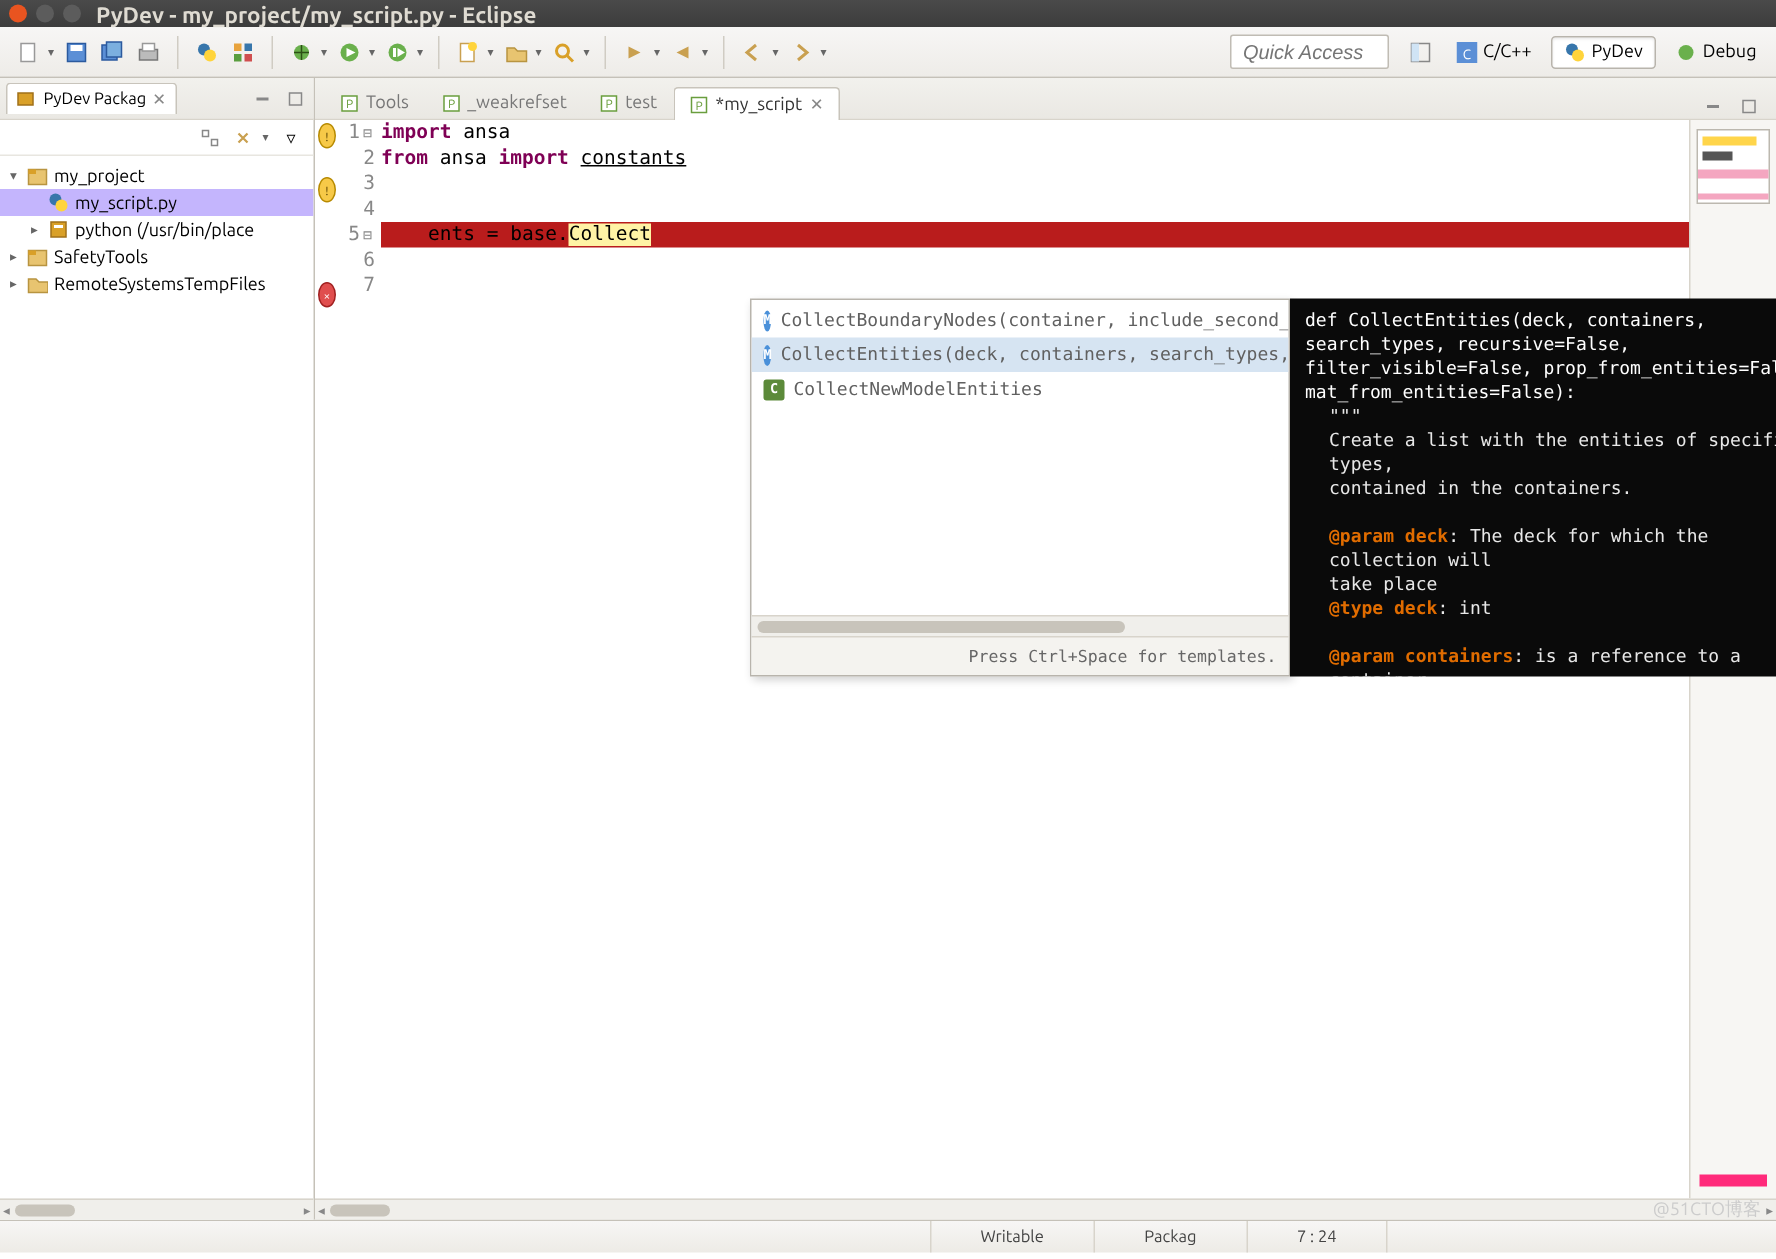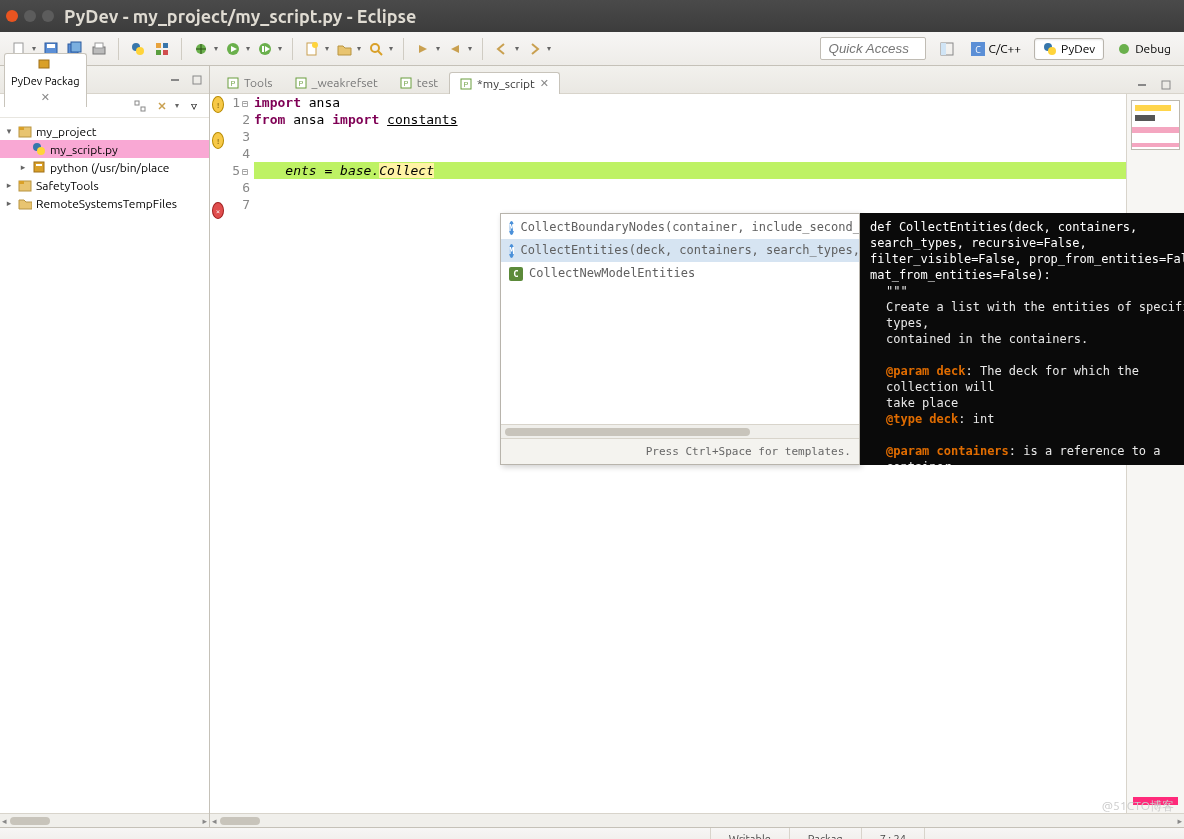--- a/index.html
+++ b/index.html
@@ -6,7 +6,7 @@
 body { font-family: "Ubuntu", "Segoe UI", sans-serif; font-size: 12px; background: #ffffff; width: 1184px; height: 839px; overflow: hidden; position: relative; }
 
 
-.titlebar { background: linear-gradient(#4a4a4a, #3c3c3c); height: 32px; display: flex; align-items: center; padding: 0 6px; color: #dfdbd2; font-weight: bold; font-size: 18px; }
+.titlebar { background: linear-gradient(#4a4a4a, #3c3c3c); height: 18px; display: flex; align-items: center; padding: 0 6px; color: #dfdbd2; font-weight: bold; font-size: 15px; }
 .titlebar .win-btns { display: flex; gap: 6px; margin-right: 10px; }
 .titlebar .win-btn { width: 12px; height: 12px; border-radius: 50%; }
 .win-close { background: #e95420; }

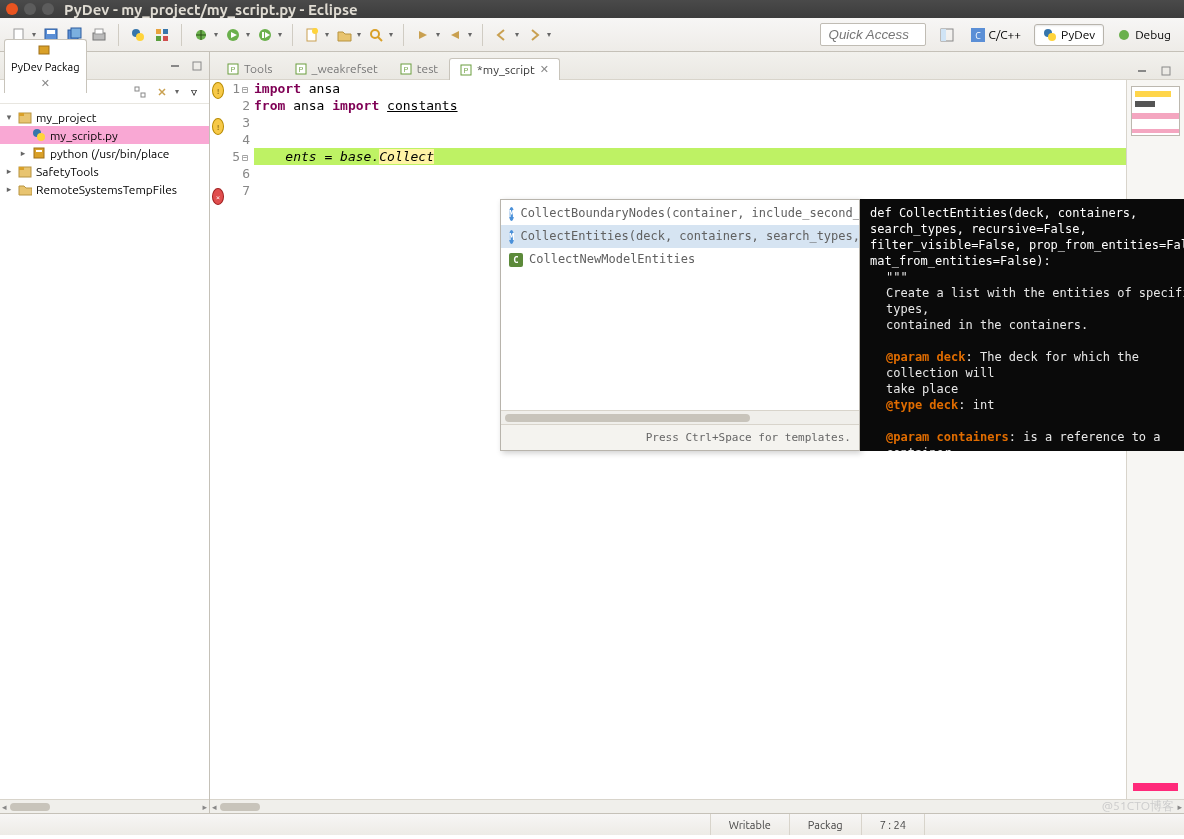--- a/index.html
+++ b/index.html
@@ -29,7 +29,7 @@
 .workbench { display: flex; height: calc(100% - 22px - 34px - 22px); }
 .sidebar { width: 210px; border-right: 1px solid #c5c1b8; display: flex; flex-direction: column; background: #fff; }
 .view-tabs { height: 28px; display: flex; align-items: center; border-bottom: 1px solid #d8d4cb; background: linear-gradient(#f2f1ed,#eae8e3); padding: 0 4px; gap: 6px; }
-.view-tab { display: flex; align-items: center; gap: 4px; padding: 3px 6px; background: #fff; border: 1px solid #c8c4bb; border-bottom: none; border-radius: 3px 3px 0 0; font-size: 11px; flex-direction: column; }
+.view-tab { display: flex; align-items: center; gap: 4px; padding: 3px 6px; background: #fff; border: 1px solid #c8c4bb; border-bottom: none; border-radius: 3px 3px 0 0; font-size: 11px; }
 .view-tabs .spacer { flex: 1; }
 .view-toolbar { height: 24px; display: flex; align-items: center; justify-content: flex-end; padding: 0 6px; gap: 4px; border-bottom: 1px solid #e8e6e0; }
 .tree { padding: 4px 0; flex: 1; overflow: auto; }

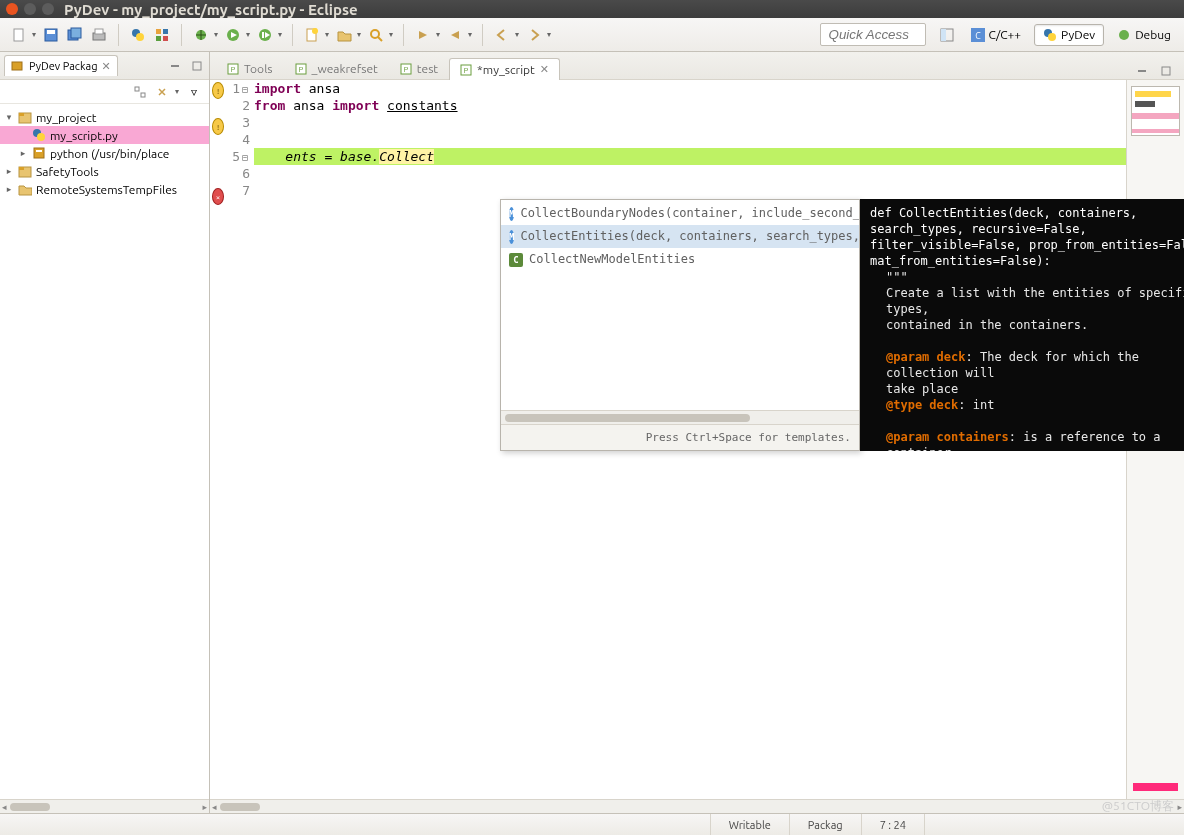--- a/index.html
+++ b/index.html
@@ -34,7 +34,7 @@
 .view-toolbar { height: 24px; display: flex; align-items: center; justify-content: flex-end; padding: 0 6px; gap: 4px; border-bottom: 1px solid #e8e6e0; }
 .tree { padding: 4px 0; flex: 1; overflow: auto; }
 .tree-item { display: flex; align-items: center; gap: 4px; padding: 2px 4px; white-space: nowrap; }
-.tree-item.selected { background: #f9a8d4; }
+.tree-item.selected { background: #c4b5fd; }
 .tree-toggle { width: 10px; text-align: center; color: #666; font-size: 9px; }
 .tree-icon { width: 14px; height: 14px; display: inline-block; }
 .tree .indent-1 { padding-left: 18px; }

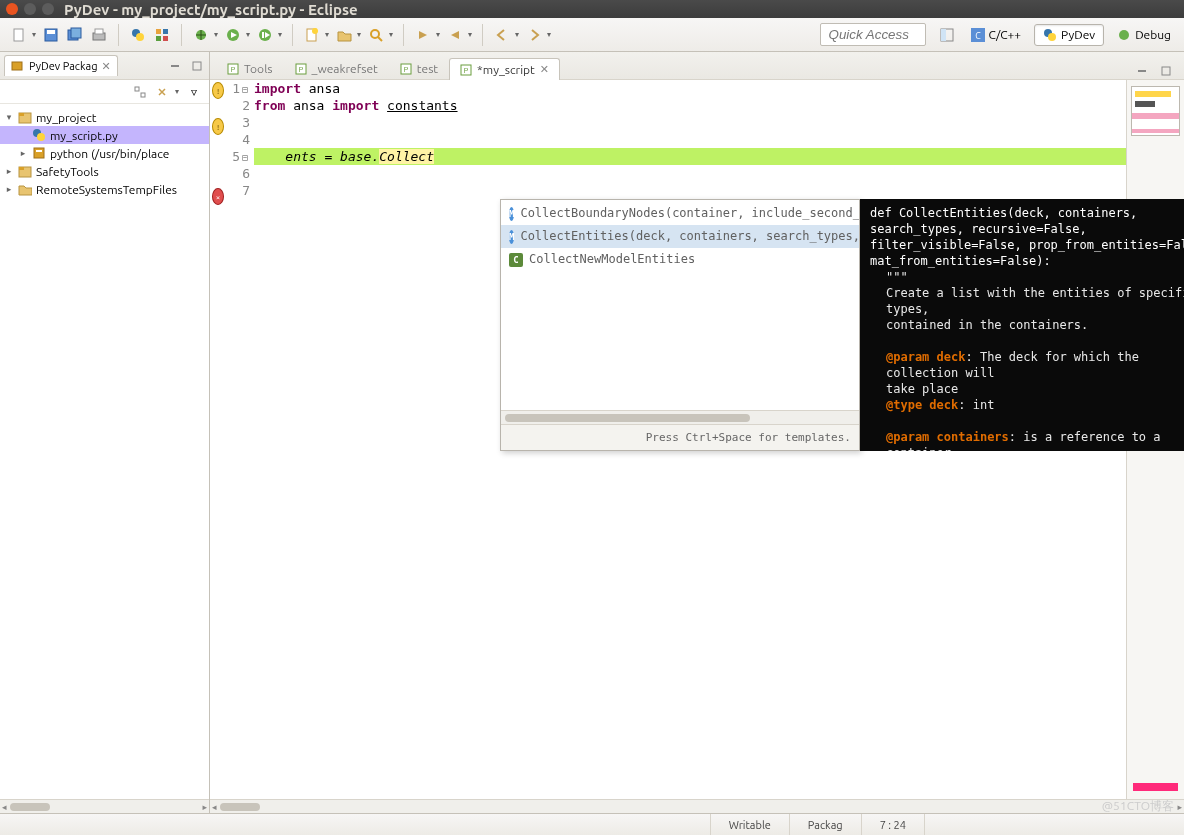--- a/index.html
+++ b/index.html
@@ -54,7 +54,7 @@
 .gutter-lines div, .gutter-markers div { height: 17px; line-height: 17px; }
 .code { flex: 1; font-family: "DejaVu Sans Mono", monospace; font-size: 13px; line-height: 17px; position: relative; }
 .code-line { height: 17px; white-space: pre; }
-.code-line.current { background: #bef264; font-style: italic; }
+.code-line.current { background: #b91c1c; }
 .kw { color: #7f0055; font-weight: bold; }
 .fn { color: #000; font-weight: bold; }
 .mod { text-decoration: underline; color: #000; }

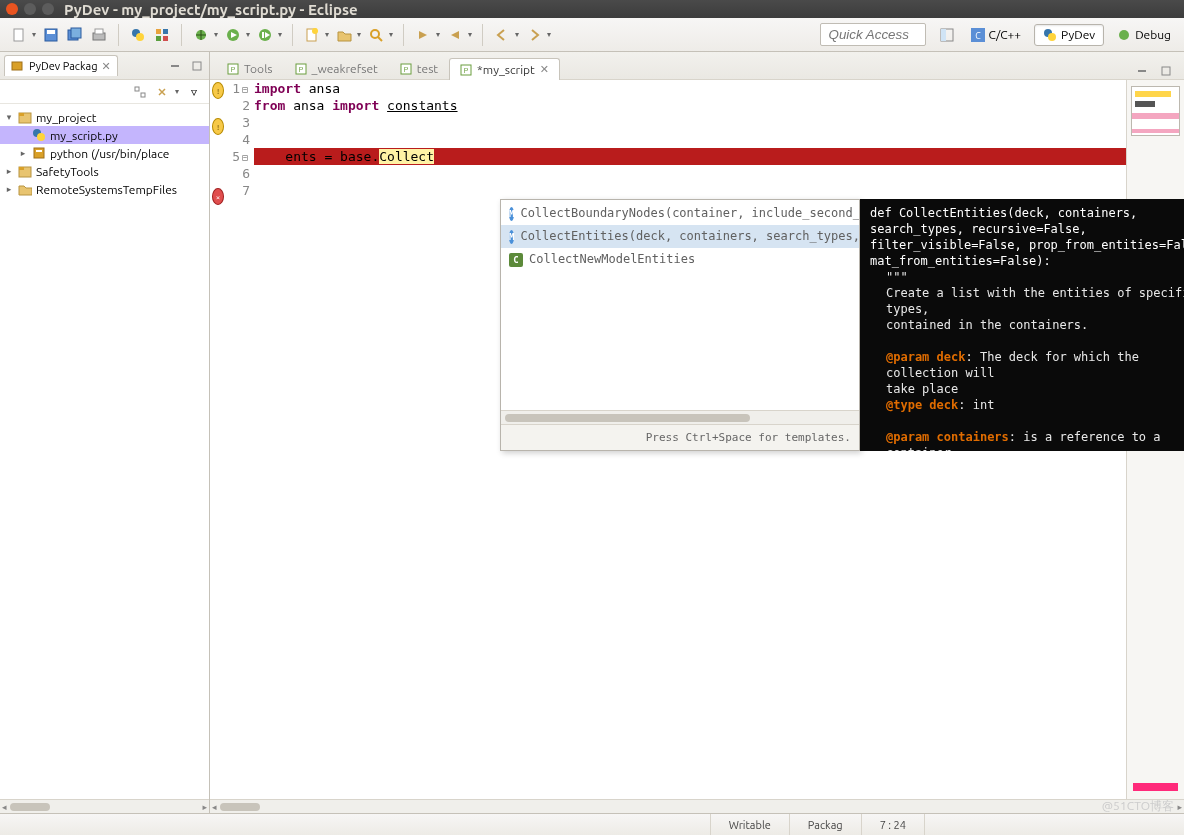--- a/index.html
+++ b/index.html
@@ -90,7 +90,7 @@
 
 
 .statusbar { height: 22px; background: linear-gradient(#f7f6f5,#edebe6); border-top: 1px solid #c5c1b8; display: flex; align-items: center; font-size: 11px; color: #444; }
-.statusbar .cell { padding: 0 18px; border-left: 1px solid #d8d4cb; height: 100%; display: flex; align-items: center; }
+.statusbar .cell { padding: 0 33px; border-left: 1px solid #d8d4cb; height: 100%; display: flex; align-items: center; }
 .statusbar .cell:first-child { border-left: none; }
 .statusbar .gap { flex: 1; }
 .watermark { position: absolute; right: 10px; bottom: 24px; color: #ccc; font-size: 12px; z-index: 2; }

